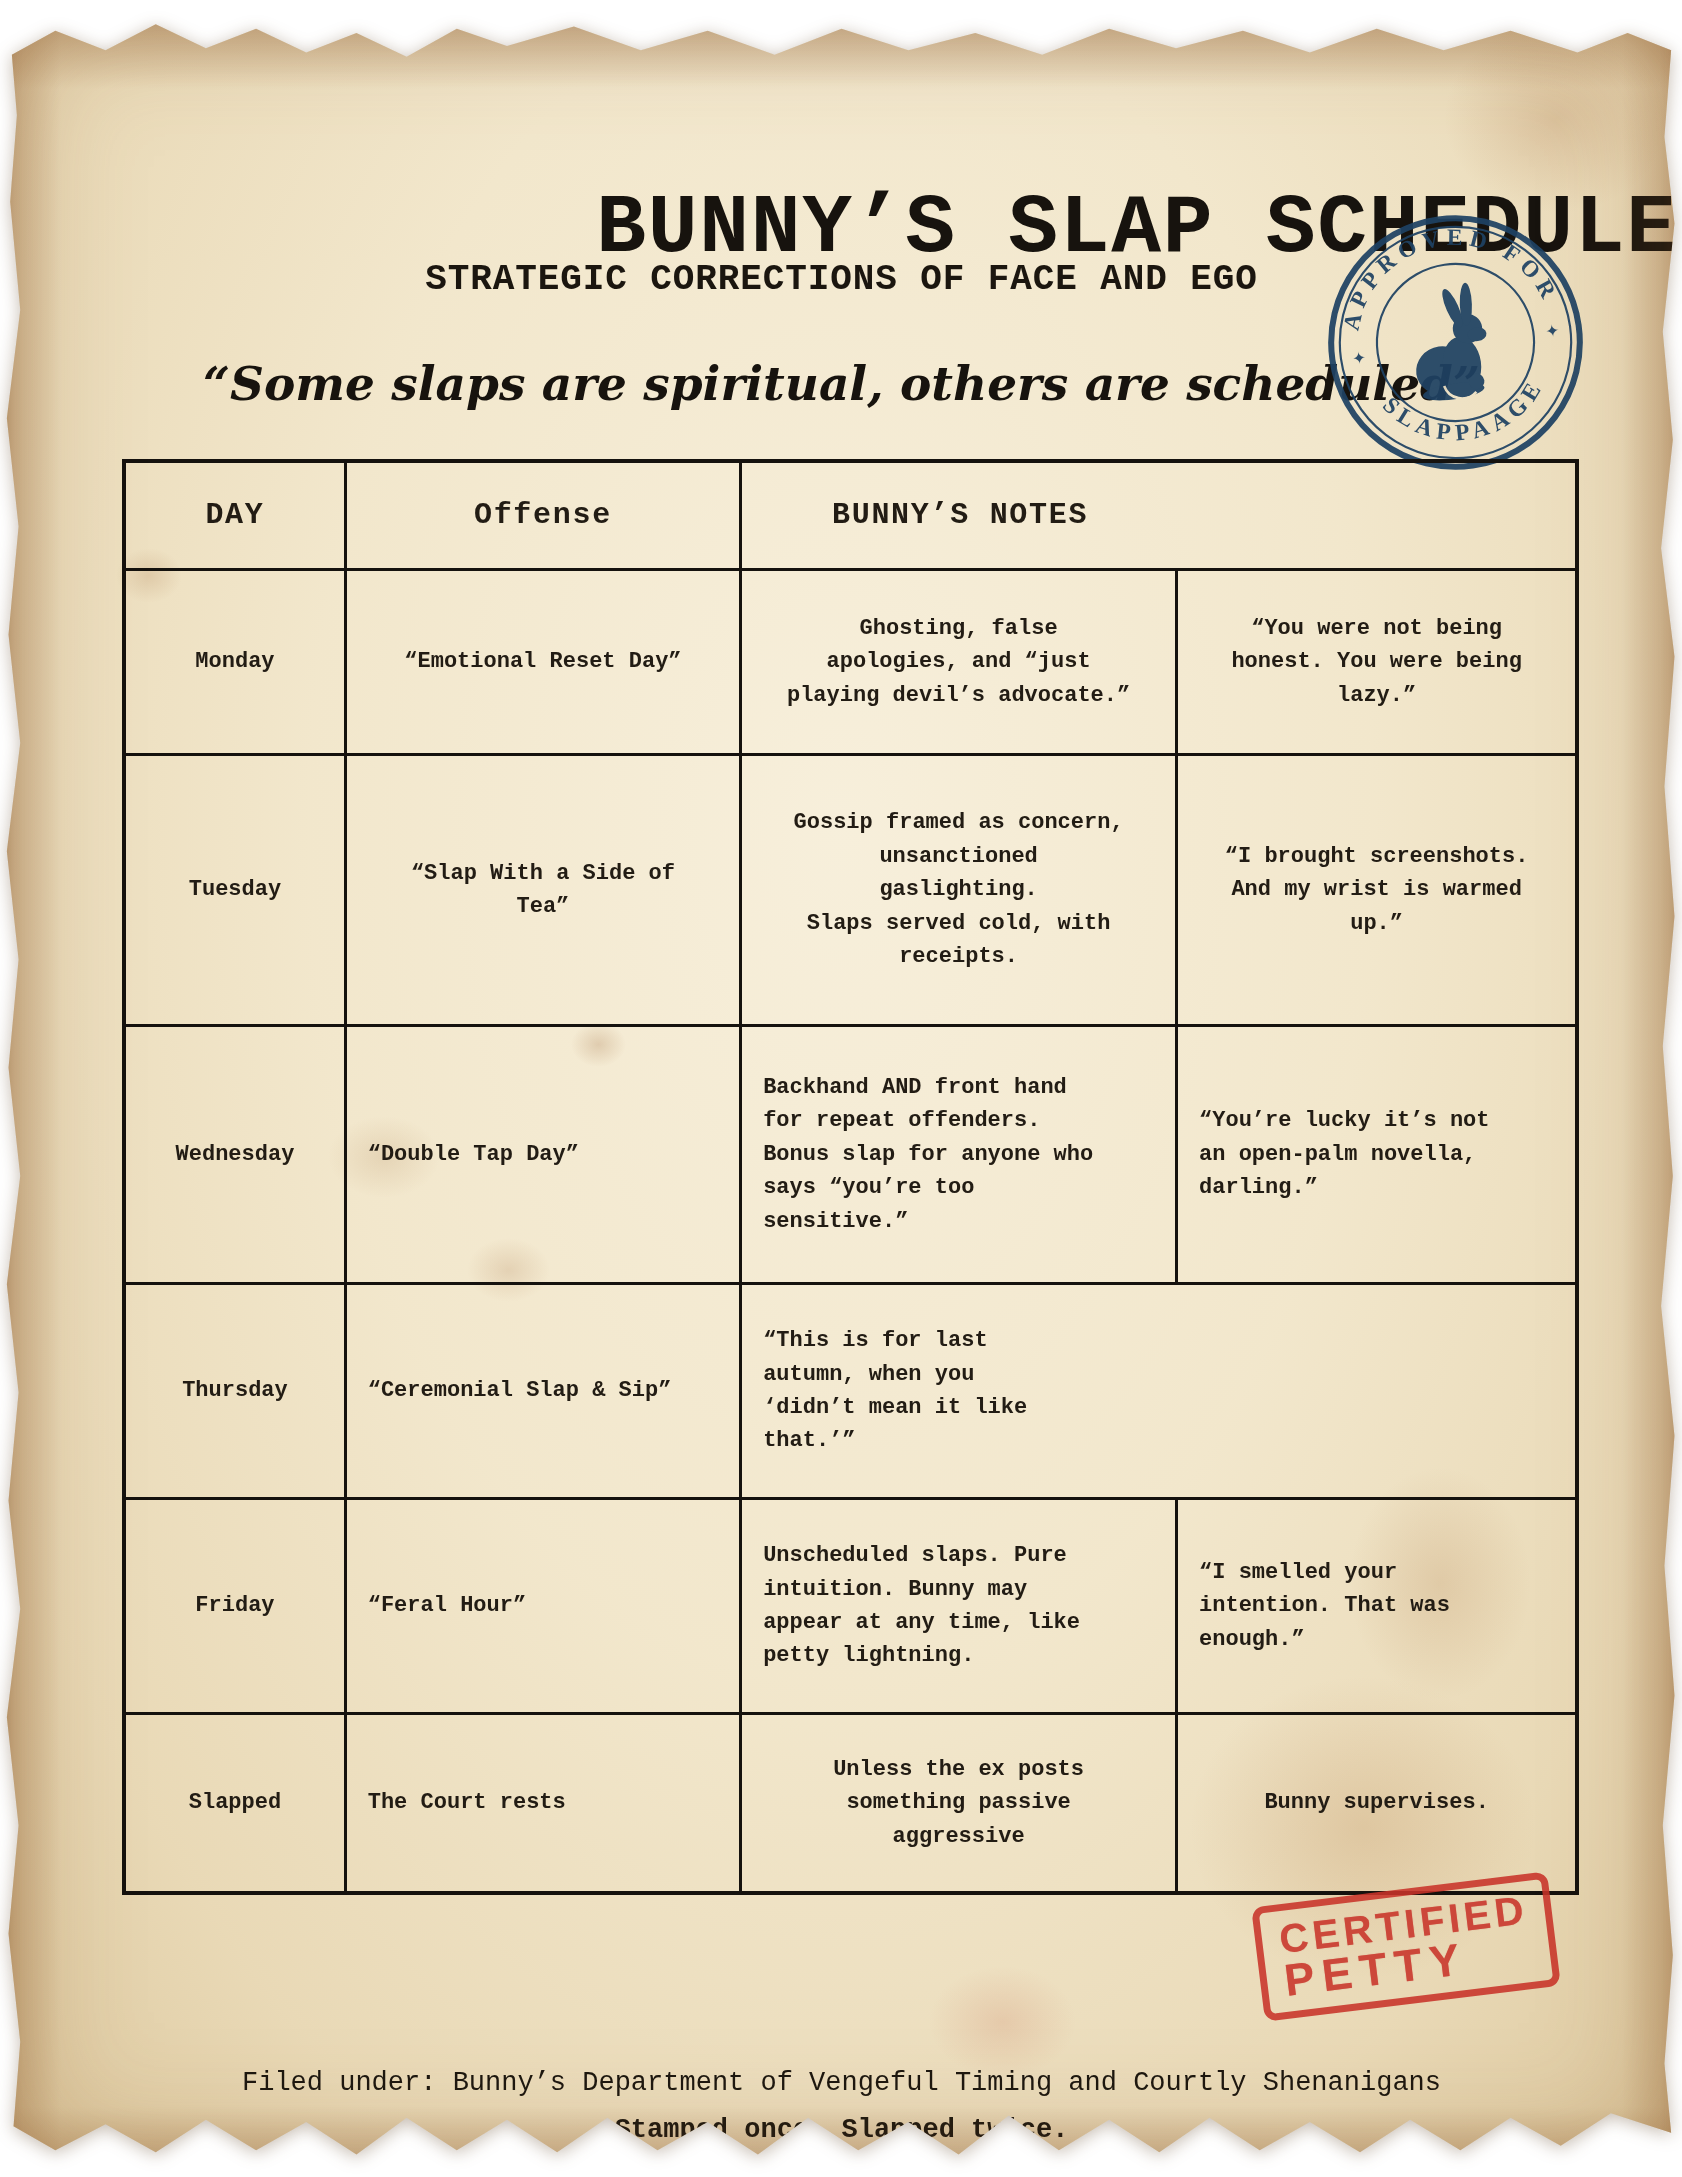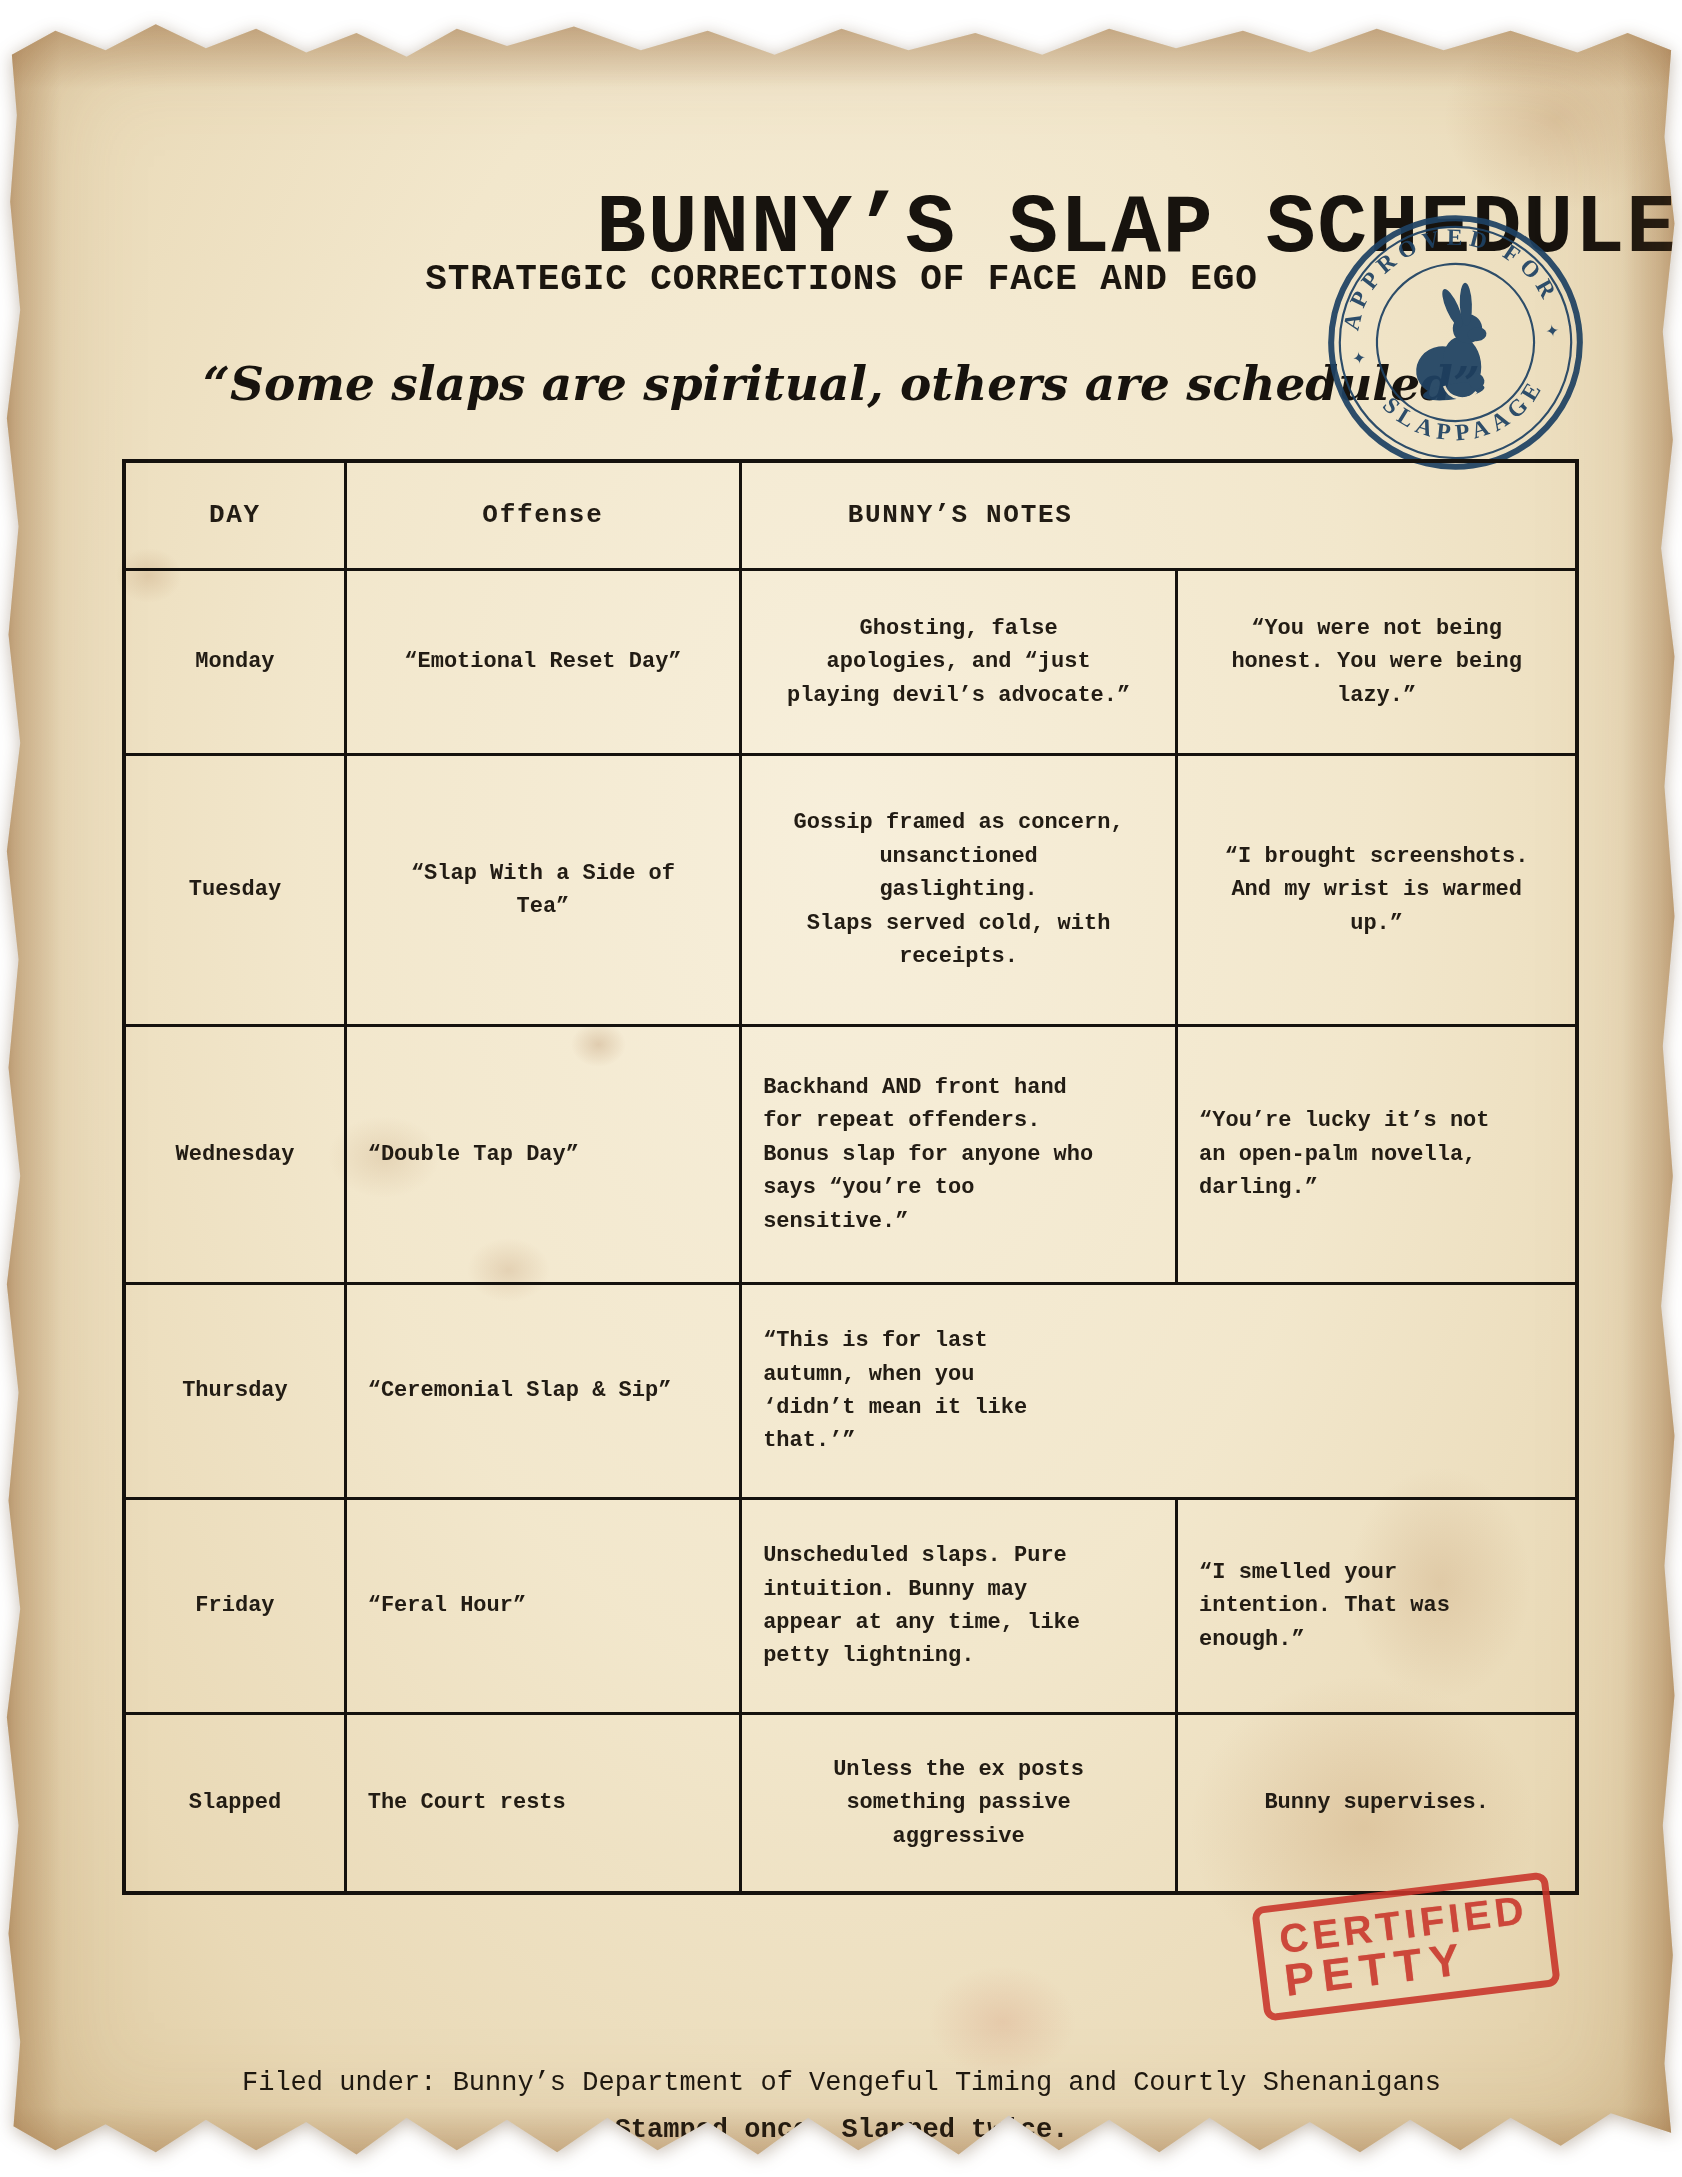--- a/index.html
+++ b/index.html
@@ -63,7 +63,7 @@
   .trow.head{min-height:105px;}
   .trow.r1{min-height:182px;} .trow.r2{min-height:268px;} .trow.r3{min-height:255px;}
   .trow.r4{min-height:212px;} .trow.r5{min-height:212px;} .trow.r6{min-height:176px;}
-  .cell.hd{font-size:26px;letter-spacing:1.7px;text-align:center;padding:8.6px;}
+  .cell.hd{font-size:30px;letter-spacing:1.7px;text-align:center;padding:8.6px;}
   .cell.day{text-align:center;padding:11px;}
   .cell.c{text-align:center;}
   .cell.l{text-align:left;}

